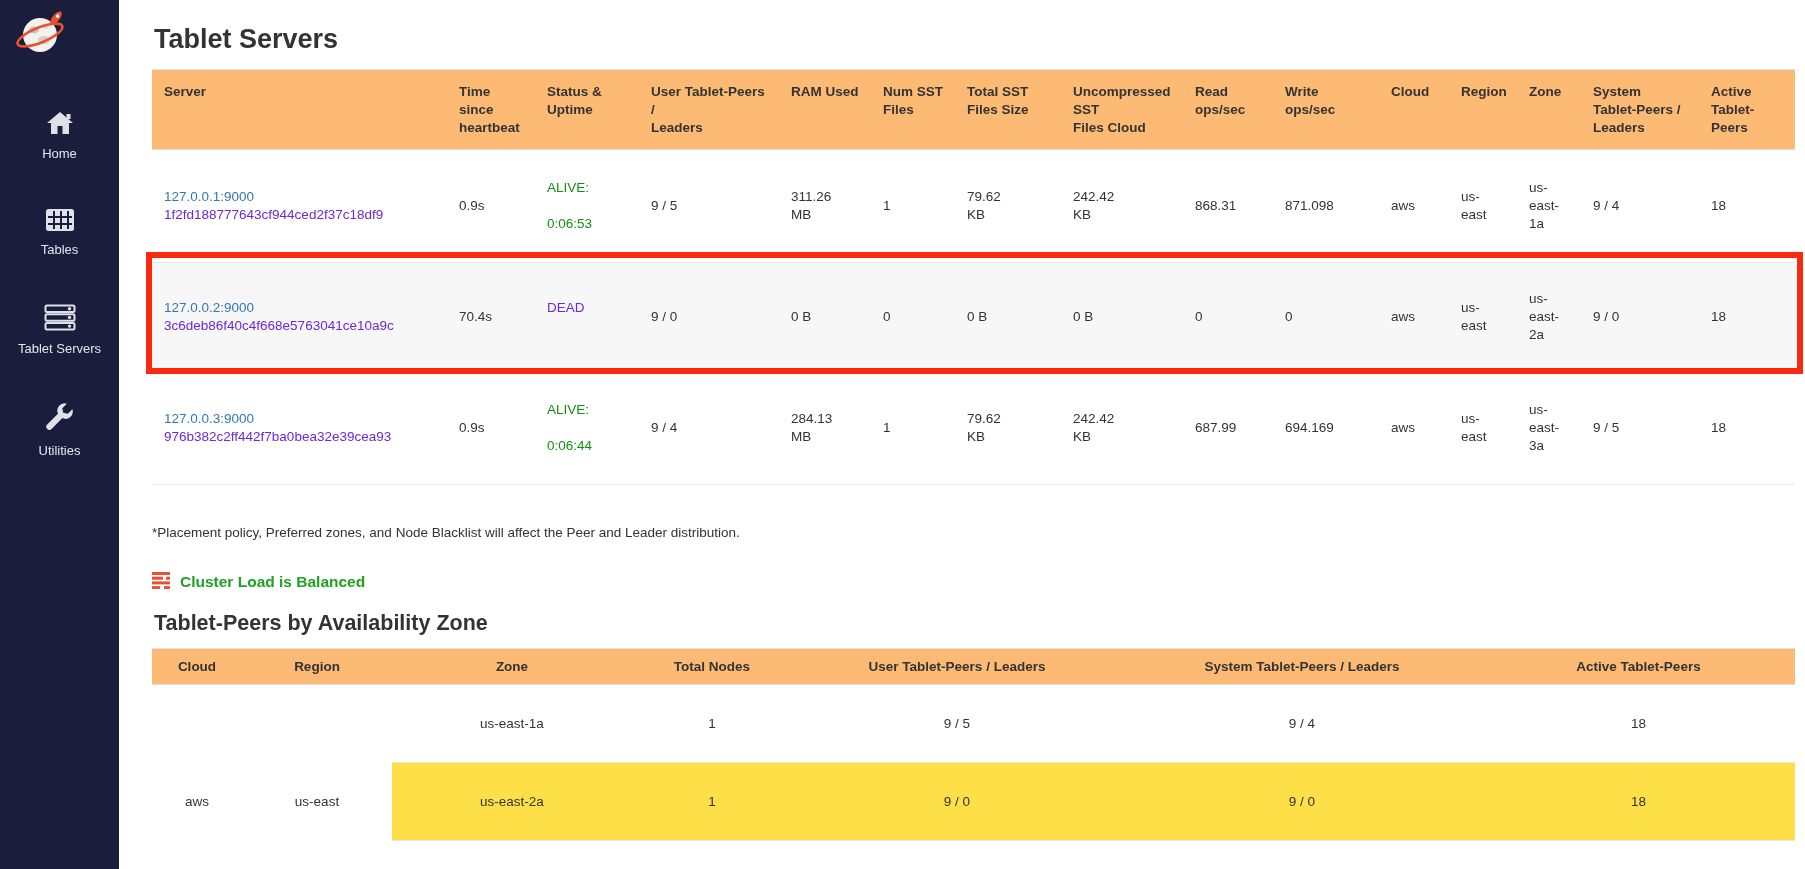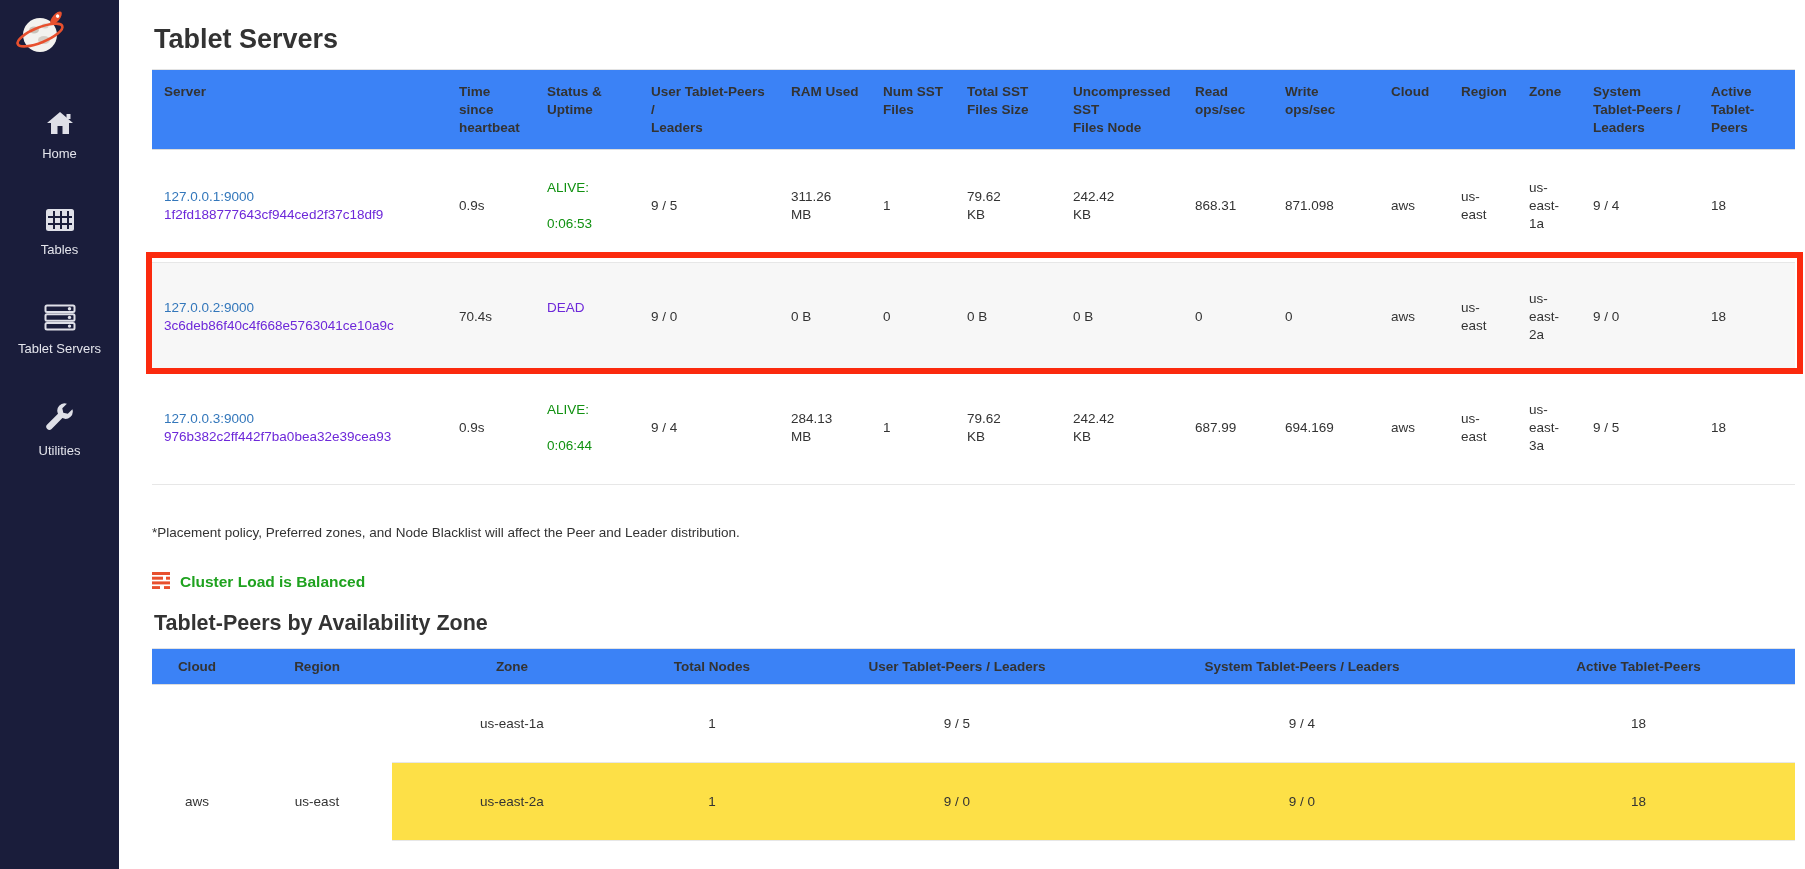--- a/index.html
+++ b/index.html
@@ -22,7 +22,7 @@
   h2.section-title { font-size:21.5px; font-weight:bold; color:#333; margin:18px 0 12px 2px; }
 
   table { border-collapse:collapse; table-layout:fixed; width:1643px; }
-  th { background:#3b82f6; border-top:1px solid #e3e3e3; border-bottom:1px solid #dcdcdc;
+  th { background:#fdba74; border-top:1px solid #e3e3e3; border-bottom:1px solid #dcdcdc;
        text-align:left; vertical-align:top; padding:13px 12px; font-size:13.5px;
        color:#333; white-space:pre-line; line-height:1.32; font-weight:bold; }
   td { border-bottom:1px solid #e7e7e7; padding:10px 12px; font-size:13.5px;

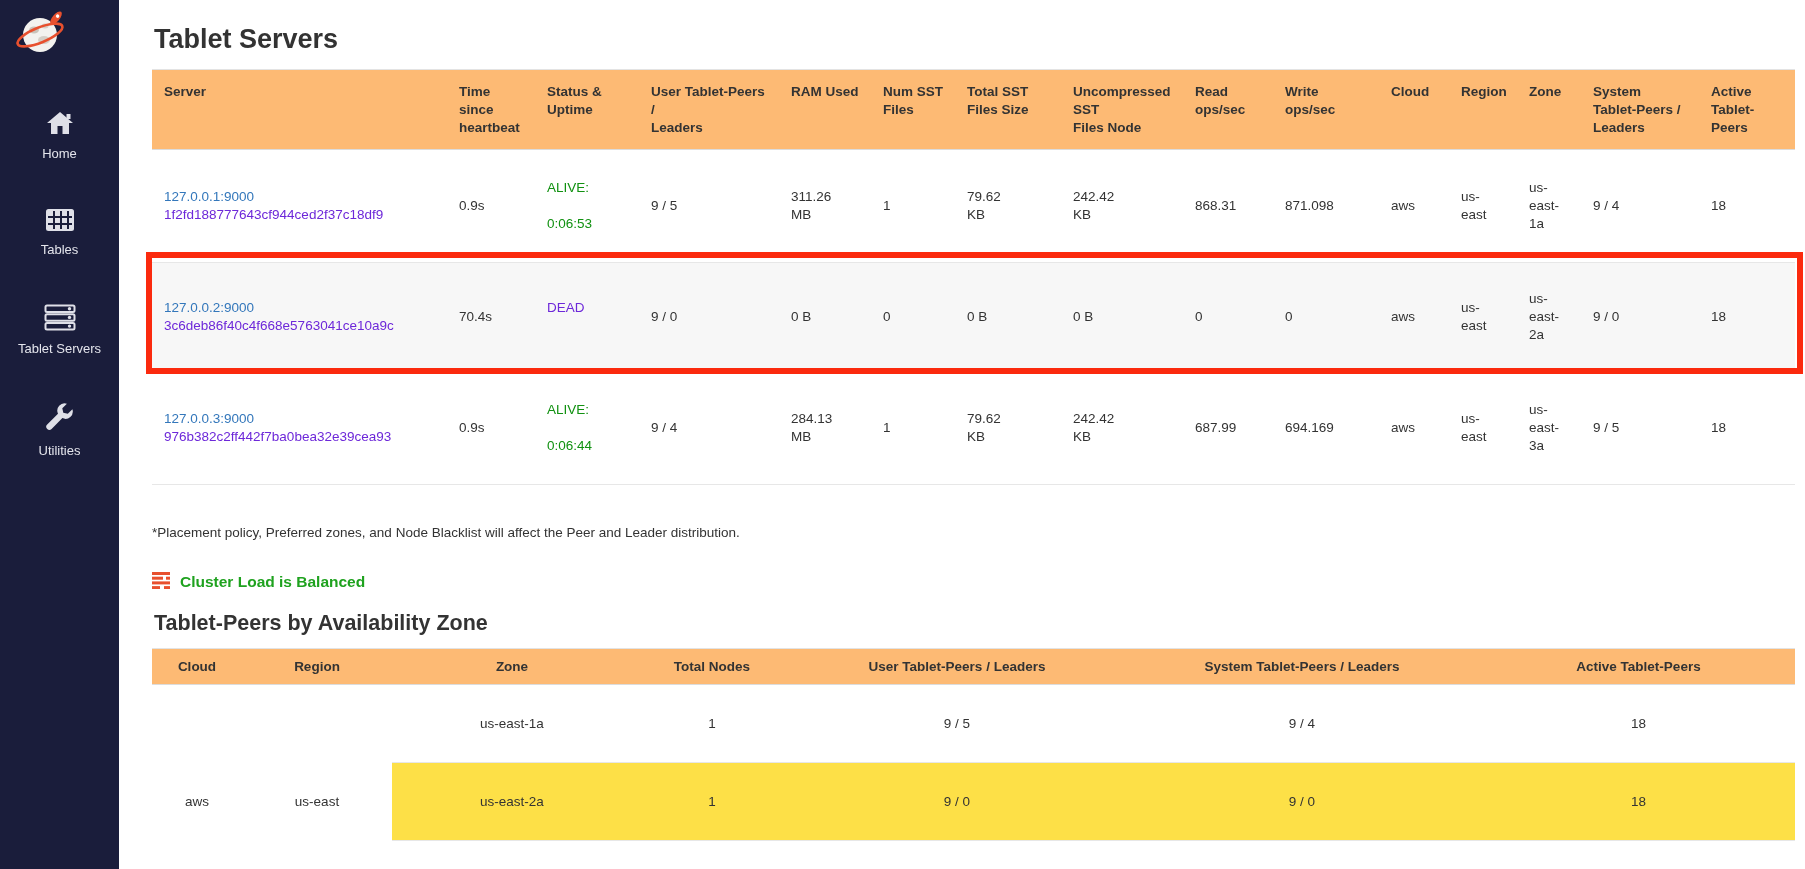--- a/index.html
+++ b/index.html
@@ -158,7 +158,7 @@
           <th>Total SST
 Files Size</th>
           <th>Uncompressed SST
-Files Node</th>
+Files Cloud</th>
           <th>Read
 ops/sec</th>
           <th>Write

